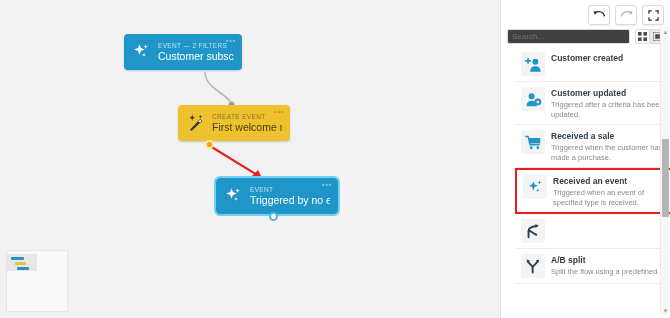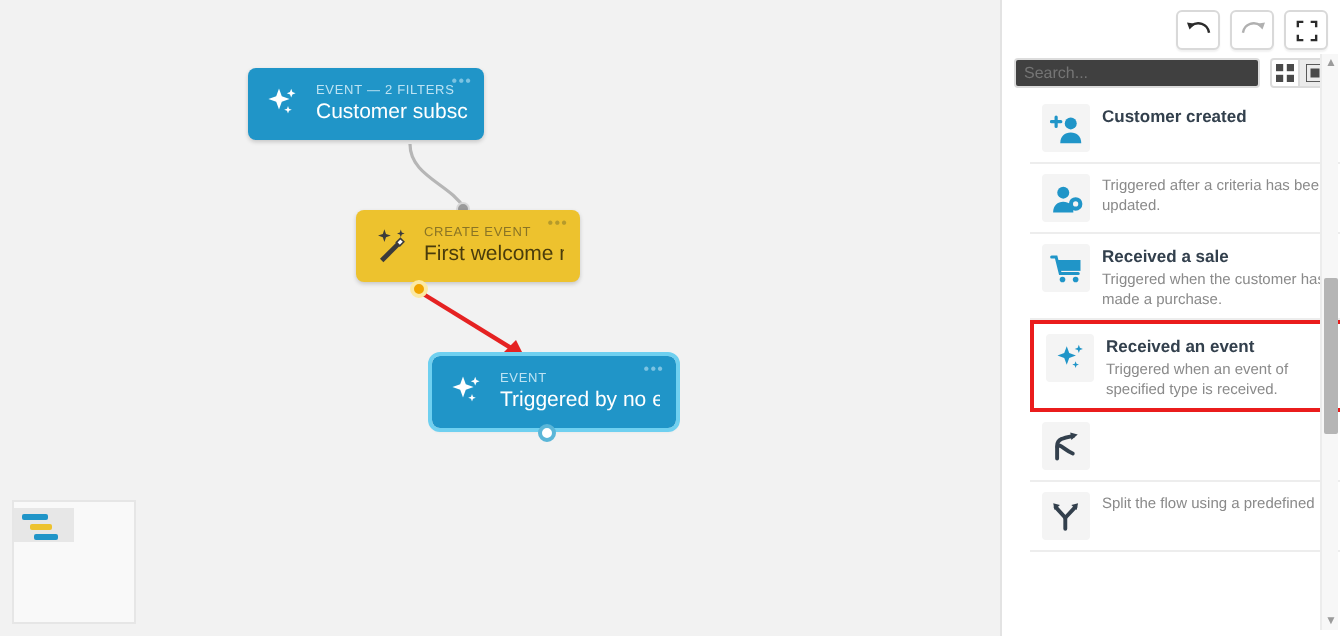--- a/index.html
+++ b/index.html
@@ -396,6 +396,7 @@
           </svg>
         </div>
         <div class="pl-text">
+          <div class="pl-title">Customer updated</div>
           <div class="pl-desc">Triggered after a criteria has been updated.</div>
         </div>
       </div>

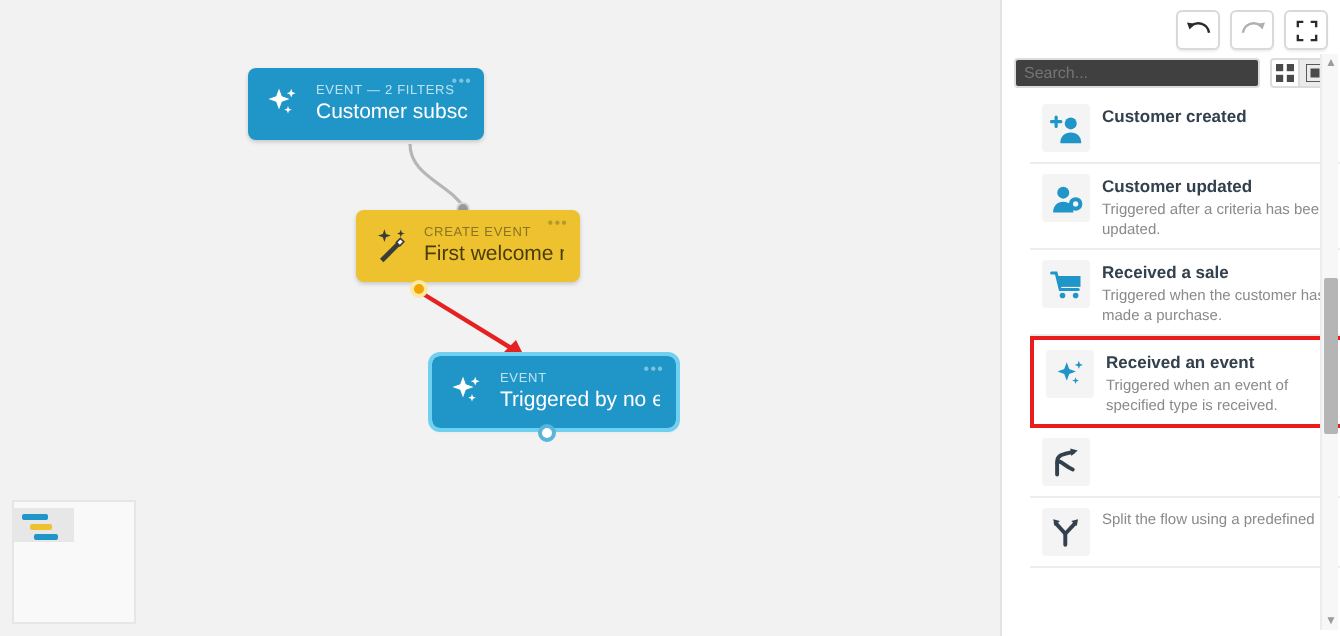--- a/index.html
+++ b/index.html
@@ -450,6 +450,7 @@
           </svg>
         </div>
         <div class="pl-text">
+          <div class="pl-title">A/B split</div>
           <div class="pl-desc">Split the flow using a predefined</div>
         </div>
       </div>

